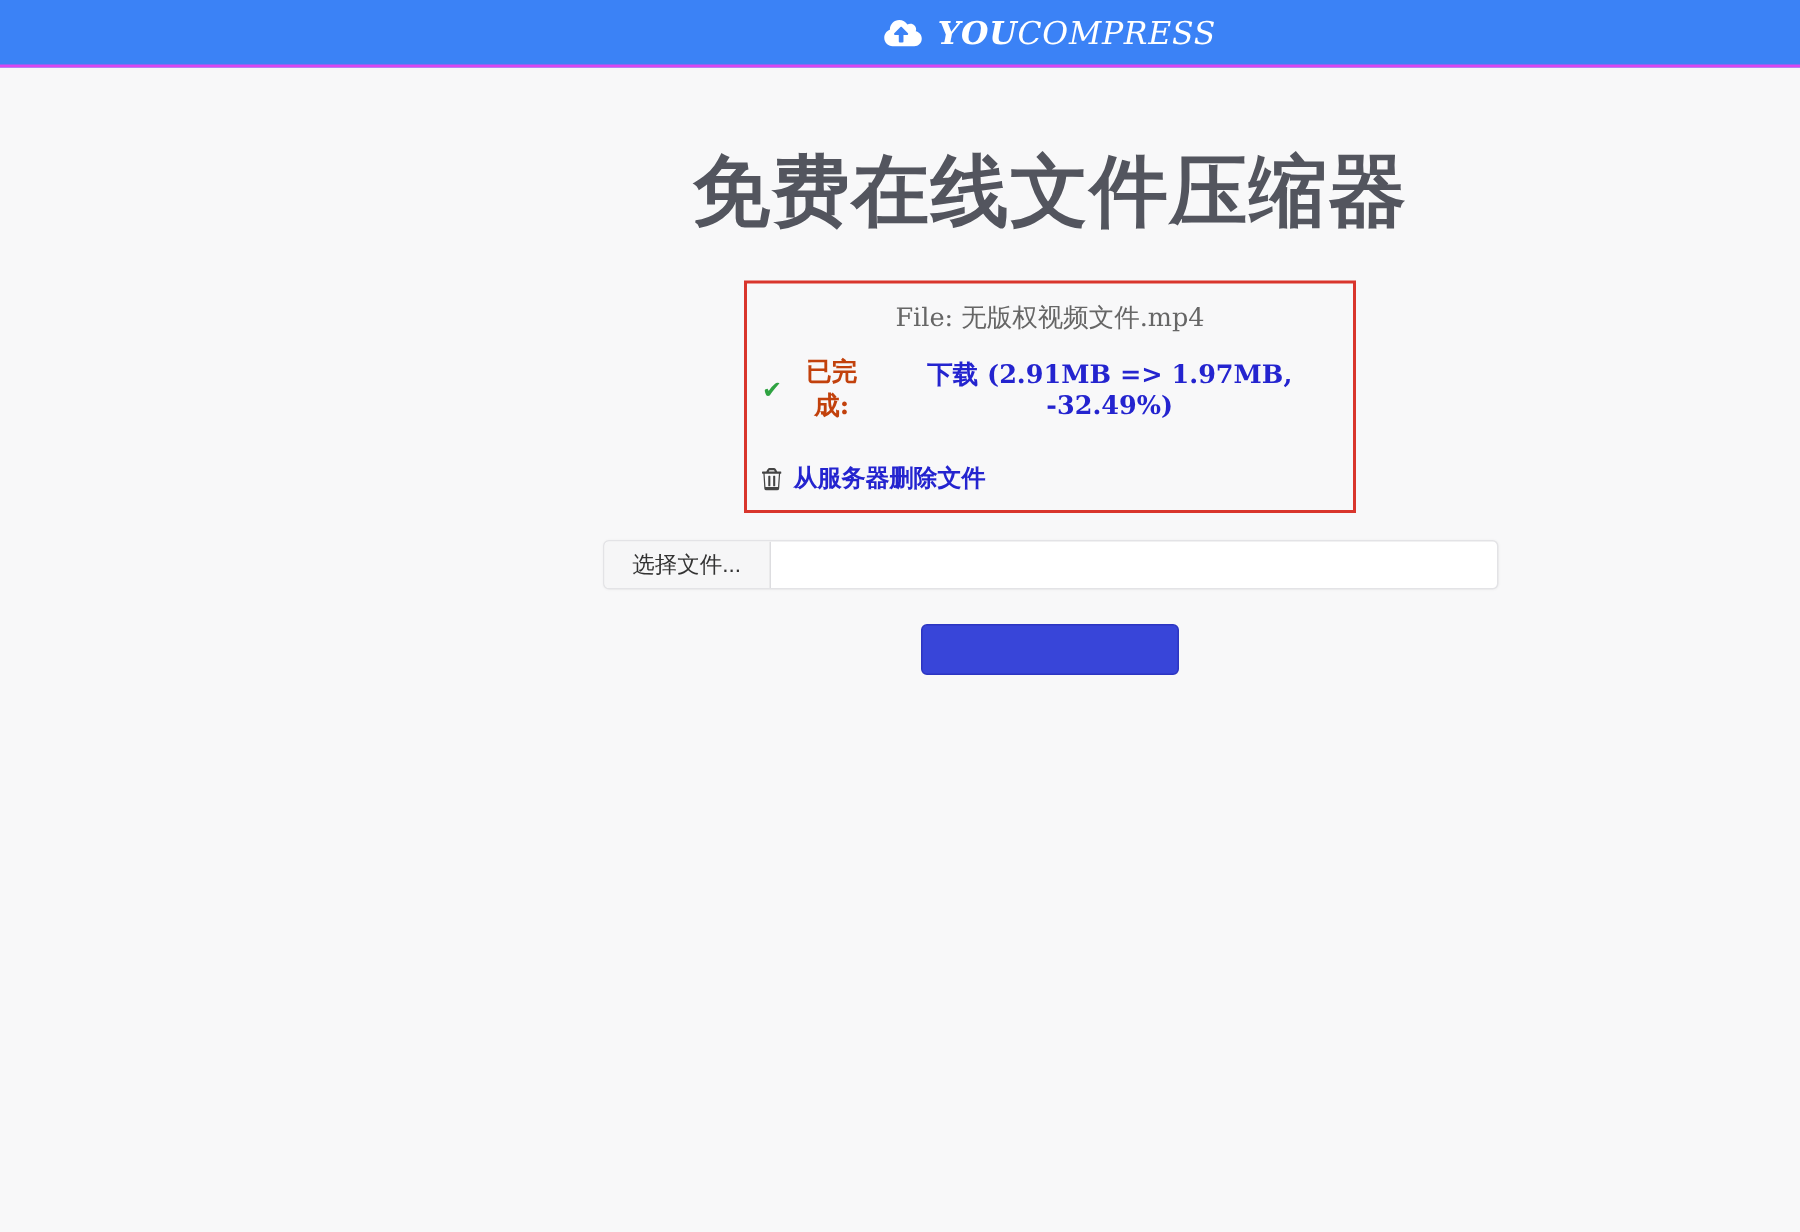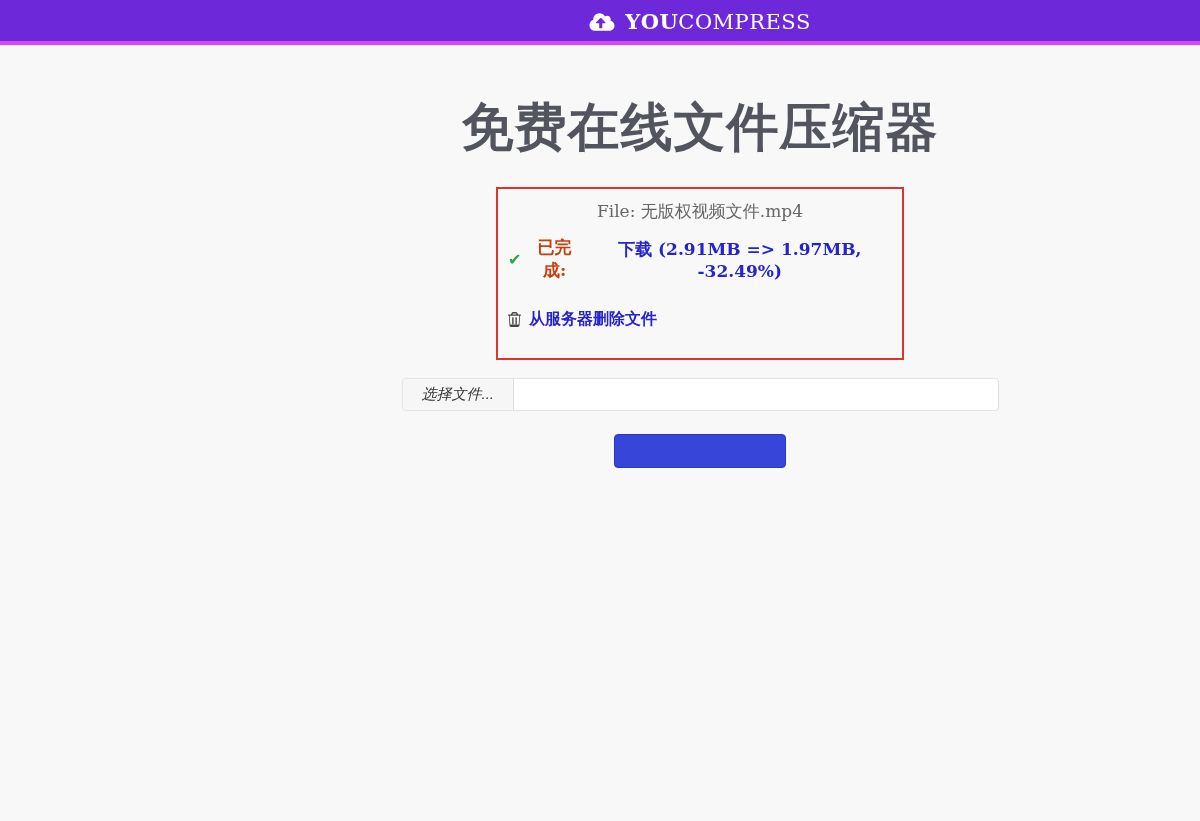--- a/index.html
+++ b/index.html
@@ -12,8 +12,9 @@
   
   .topbar {
     height: 45px;
-    background: #6d28d9;
-    border-bottom: 4px solid #d946ef;
+    background: #3b82f6;
+    border-bottom: 2px solid #d946ef;
+    font-style: italic;
   }
   .topbar-inner {
     width: 1000px;

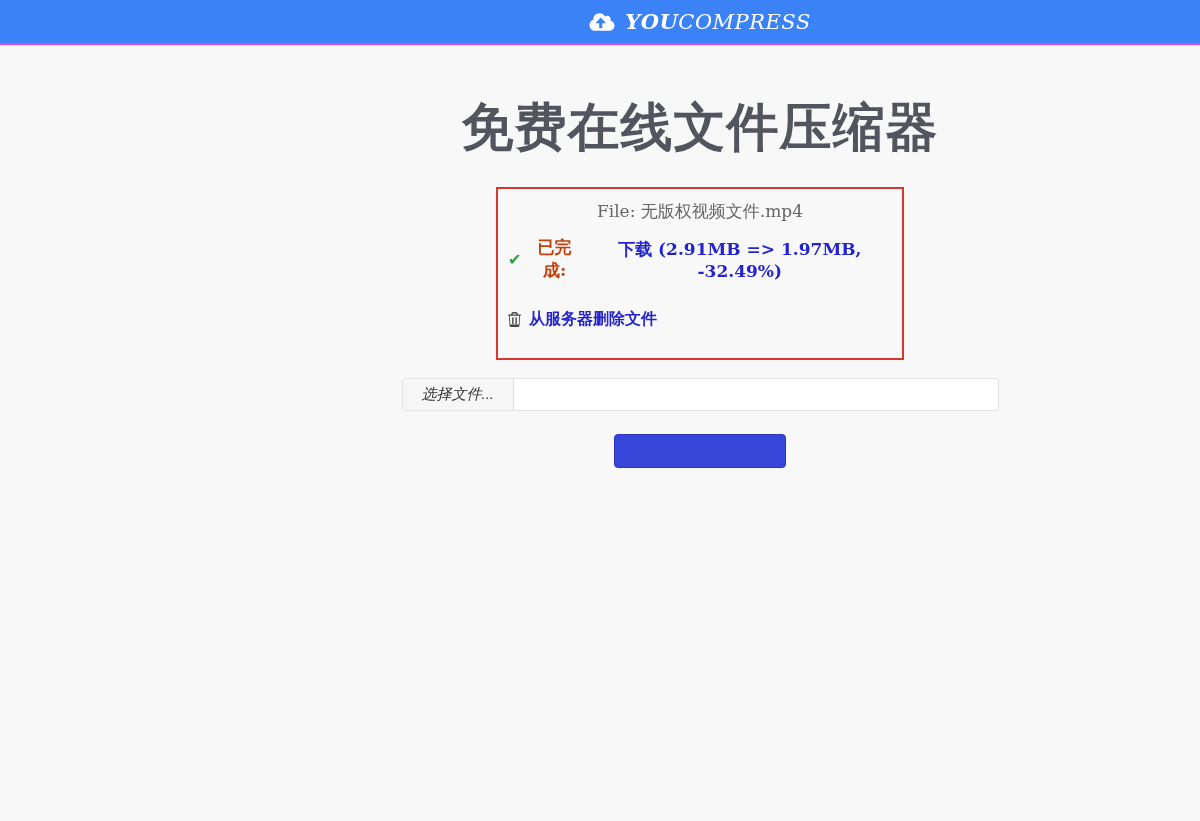--- a/index.html
+++ b/index.html
@@ -64,7 +64,7 @@
     width: 408px;
     margin: 24px auto 0;
     border: 2px solid #d9362d;
-    padding: 11px 10px 28px;
+    padding: 11px 10px 10px;
     background: transparent;
   }
   .file-line {

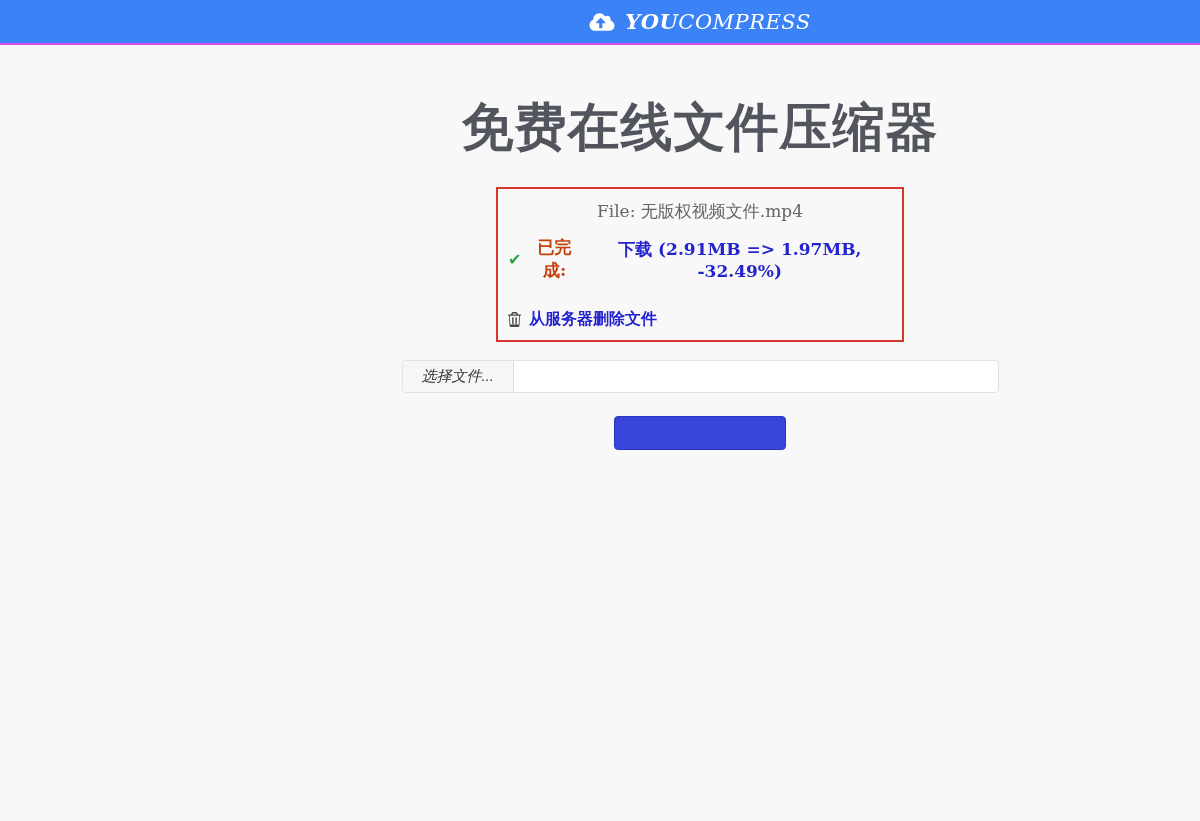--- a/index.html
+++ b/index.html
@@ -123,7 +123,6 @@
     font-size: 15px;
     color: #333333;
     white-space: nowrap;
-    font-style: italic;
   }
   .file-value {
     flex: 1;

